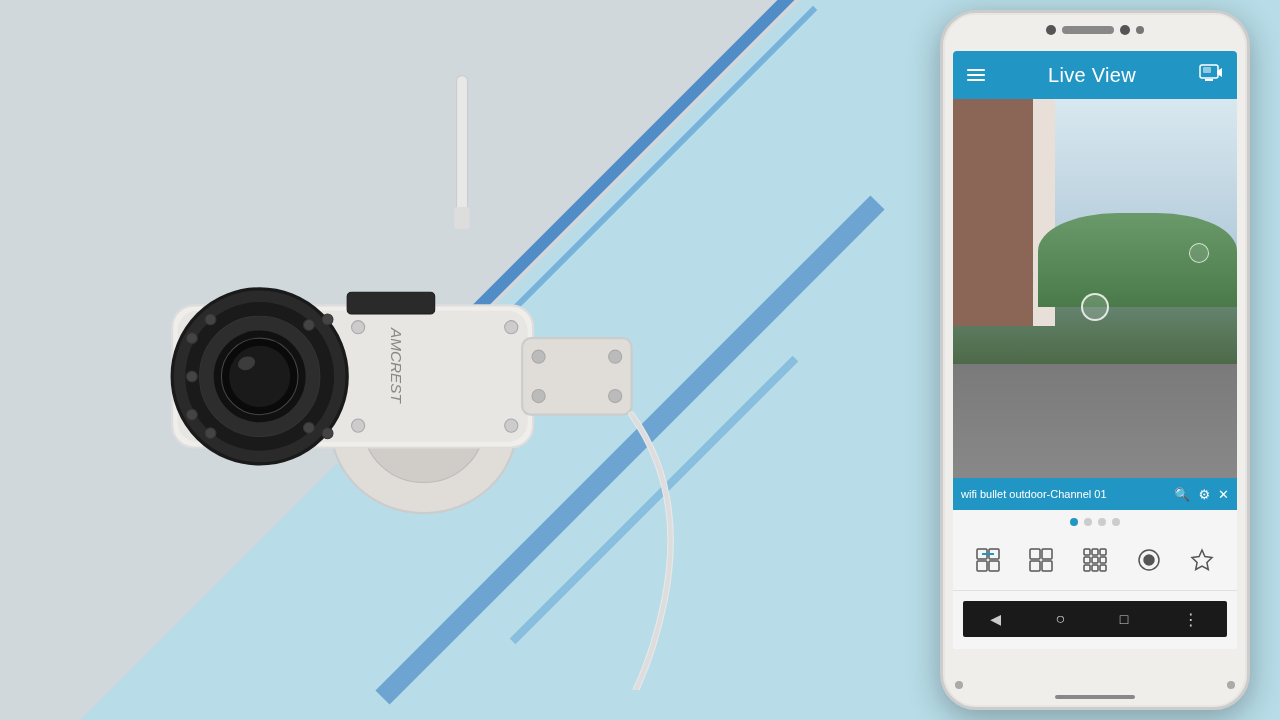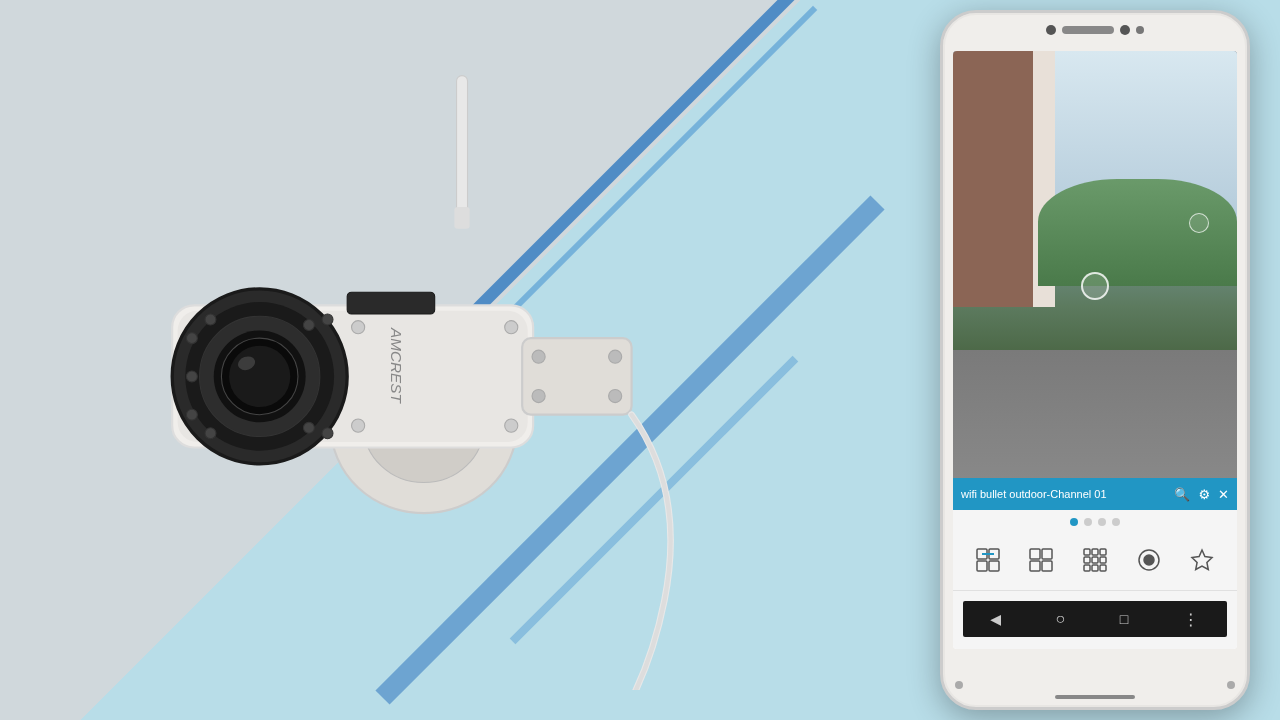--- a/index.html
+++ b/index.html
@@ -481,6 +481,22 @@
 
     <div class="app-screen">
 
+      <div class="app-header">
+        <div class="header-menu-icon">
+          <div class="menu-line"></div>
+          <div class="menu-line"></div>
+          <div class="menu-line"></div>
+        </div>
+        <span class="header-title">Live View</span>
+        <div class="header-cam-icon">
+          <svg width="24" height="18" viewBox="0 0 24 18" fill="white">
+            <rect x="1" y="1" width="18" height="13" rx="2" stroke="white" stroke-width="1.5" fill="none"></rect>
+            <rect x="4" y="3" width="8" height="6" rx="1" fill="white" opacity="0.5"></rect>
+            <path d="M18 7 L23 4 L23 13 L18 10" fill="white"></path>
+            <rect x="6" y="15" width="8" height="2" fill="white"></rect>
+          </svg>
+        </div>
+      </div>
 
       <div class="video-feed">
         <div class="camera-view">

